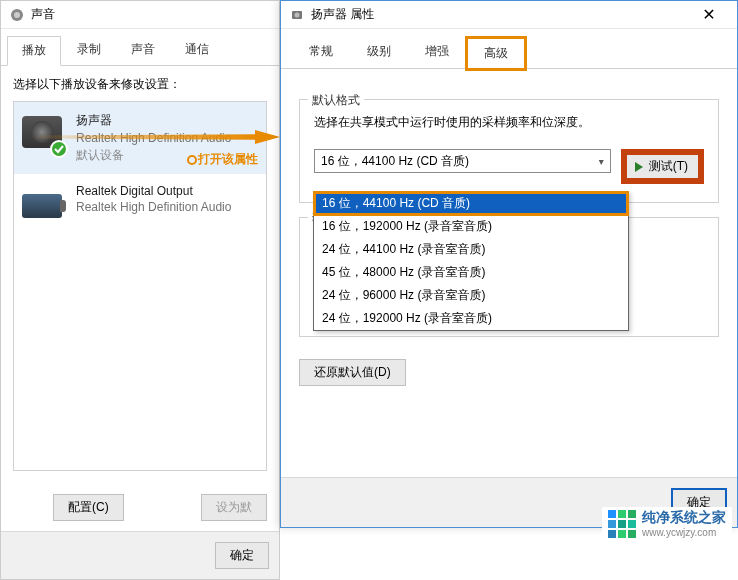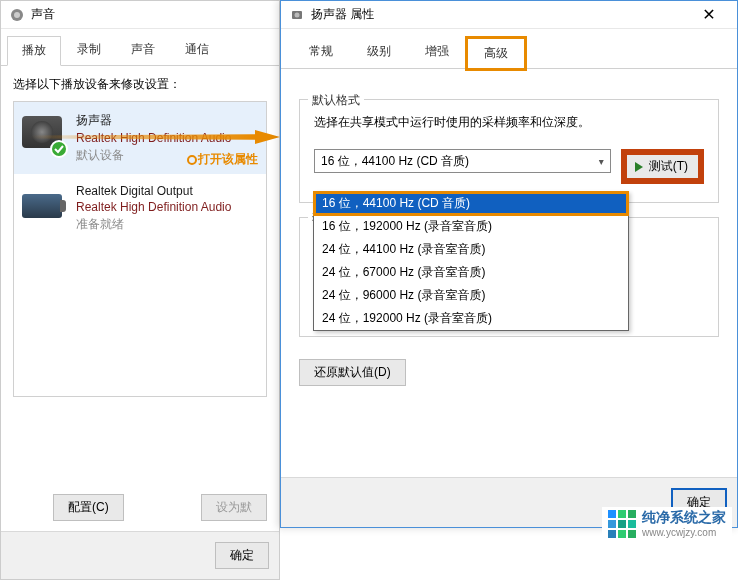--- a/index.html
+++ b/index.html
@@ -13,7 +13,7 @@
 .tab { padding: 5px 14px 6px; margin-right: 2px; cursor: pointer; color: #333; position: relative; top: 1px; }
 .tab.active { background: #fff; border: 1px solid #d0d0d0; border-bottom: 1px solid #fff; }
 .sound-body { padding: 10px 12px; }
-.device-list { border: 1px solid #d0d0d0; margin-top: 8px; height: 296px; background: #fff; overflow: hidden; }
+.device-list { border: 1px solid #d0d0d0; margin-top: 8px; height: 370px; background: #fff; overflow: hidden; }
 .device-item { display: flex; padding: 10px 8px; gap: 10px; position: relative; }
 .device-item.selected { background: #e6f0fb; }
 .dev-icon { width: 44px; height: 44px; position: relative; flex-shrink: 0; }

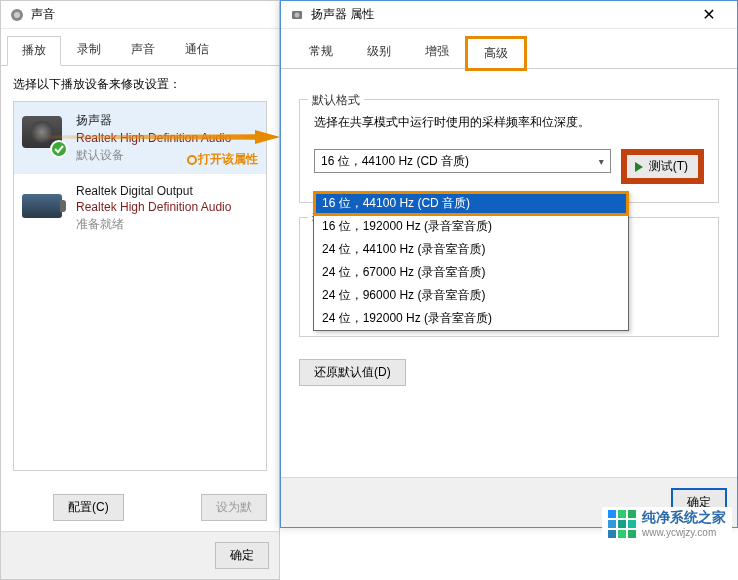--- a/index.html
+++ b/index.html
@@ -23,7 +23,7 @@
 .digital-icon { width: 40px; height: 24px; background: linear-gradient(#4a6a8a,#2a3a4a); border-radius: 3px; margin-top: 10px; position: relative; }
 .digital-icon::after { content: ""; position: absolute; right: -4px; top: 6px; width: 6px; height: 12px; background: #666; border-radius: 0 3px 3px 0; }
 .dev-text .name { color: #1a1a1a; }
-.dev-text .sub { color: #7f1d1d; margin-top: 2px; text-align: center; }
+.dev-text .sub { color: #737373; margin-top: 2px; text-align: center; }
 .dev-text .status { color: #8a8a8a; margin-top: 2px; }
 .callout { position: absolute; right: 8px; bottom: 6px; display: flex; align-items: center; gap: 1px; color: #e88a00; font-weight: bold; }
 .bullet { width: 10px; height: 10px; border: 2px solid #e88a00; border-radius: 50%; display: inline-block; }

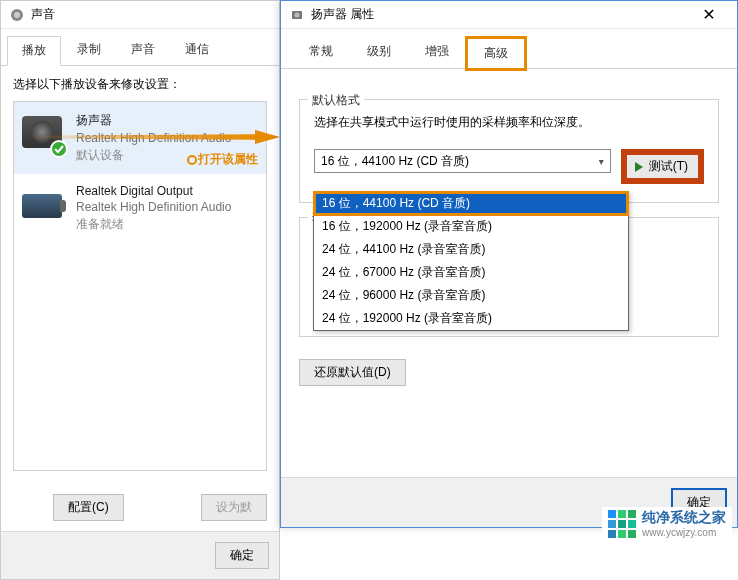--- a/index.html
+++ b/index.html
@@ -111,7 +111,6 @@
         <div class="dev-text">
           <div class="name">Realtek Digital Output</div>
           <div class="sub">Realtek High Definition Audio</div>
-          <div class="status">准备就绪</div>
         </div>
       </div>
     </div>

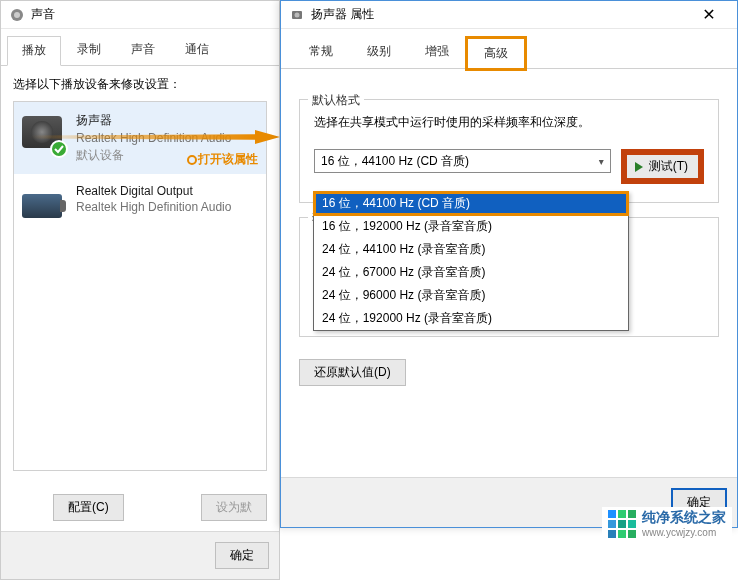--- a/index.html
+++ b/index.html
@@ -170,7 +170,7 @@
     <div class="dd-item selected">16 位，44100 Hz (CD 音质)</div>
     <div class="dd-item">16 位，192000 Hz (录音室音质)</div>
     <div class="dd-item">24 位，44100 Hz (录音室音质)</div>
-    <div class="dd-item">24 位，67000 Hz (录音室音质)</div>
+    <div class="dd-item">45 位，48000 Hz (录音室音质)</div>
     <div class="dd-item">24 位，96000 Hz (录音室音质)</div>
     <div class="dd-item">24 位，192000 Hz (录音室音质)</div>
   </div>

